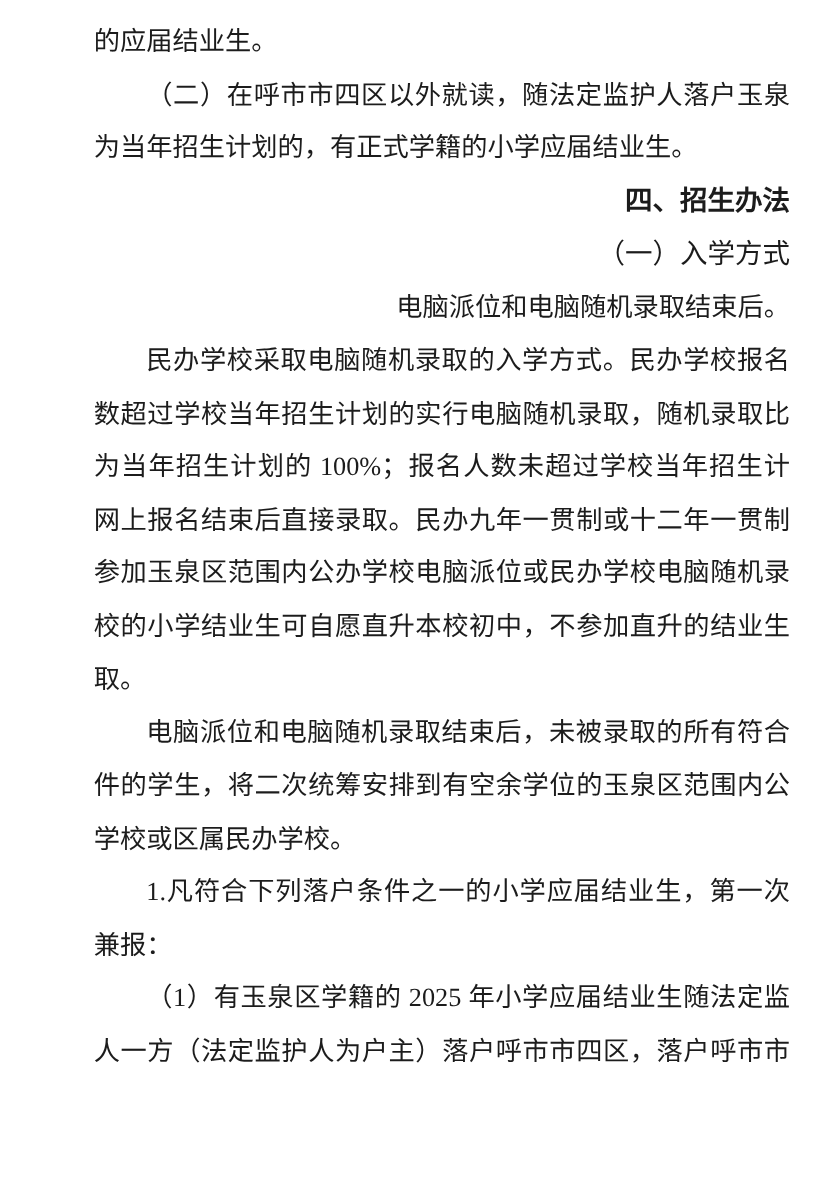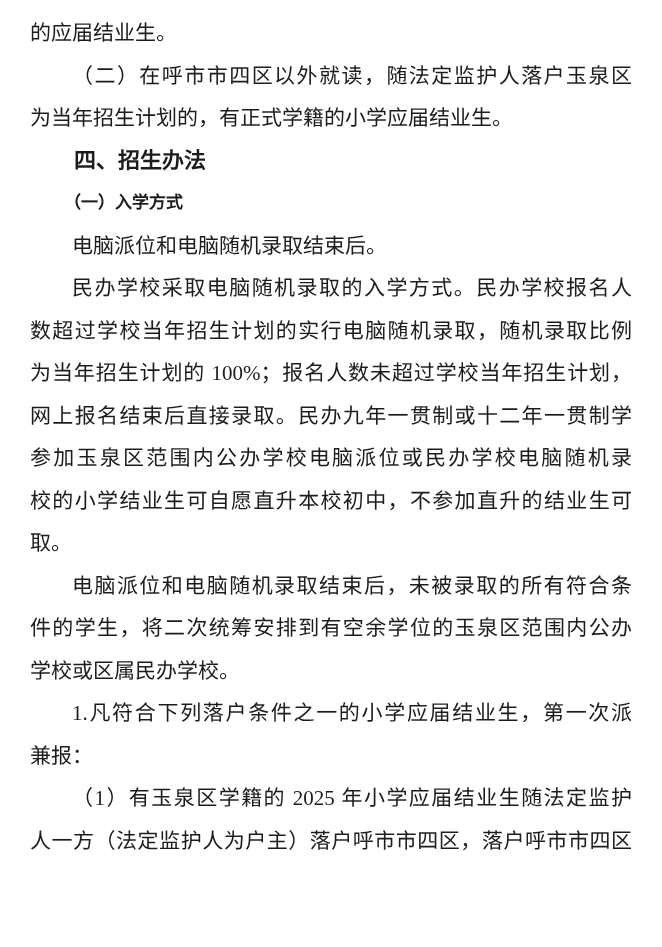--- a/index.html
+++ b/index.html
@@ -24,6 +24,7 @@
     font-size: 21px;
     white-space: normal;
     overflow: hidden;
+    margin-left: 45px;
   }
   .line.body {
     font-family: "Liberation Serif", serif;

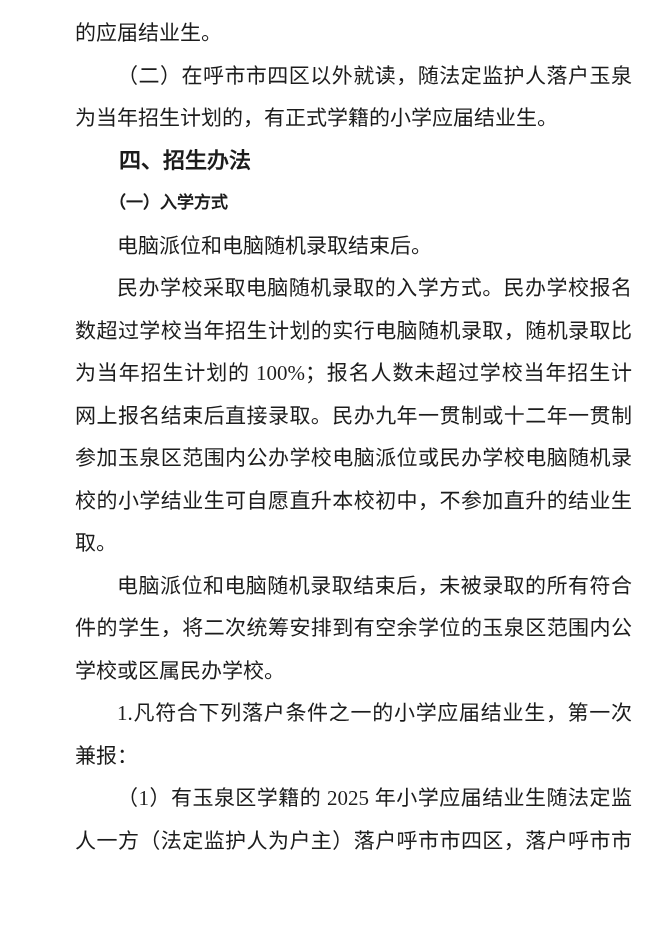--- a/index.html
+++ b/index.html
@@ -42,6 +42,7 @@
   }
   .line.indent {
     text-indent: 2em;
+    text-align: right;
   }
   .line.justify {
     text-align: justify;

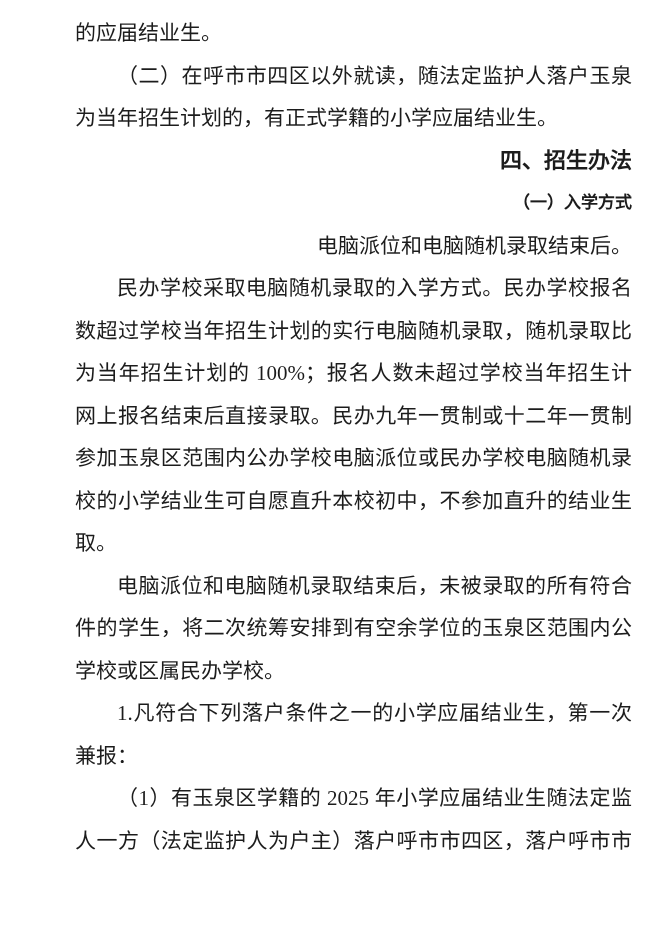--- a/index.html
+++ b/index.html
@@ -37,8 +37,8 @@
   }
   .line.heading-kai {
     font-family: "Liberation Serif", serif;
-    font-weight: bold;
-    font-size: 17px;
+    font-weight: normal;
+    font-size: 22px;
   }
   .line.indent {
     text-indent: 2em;

